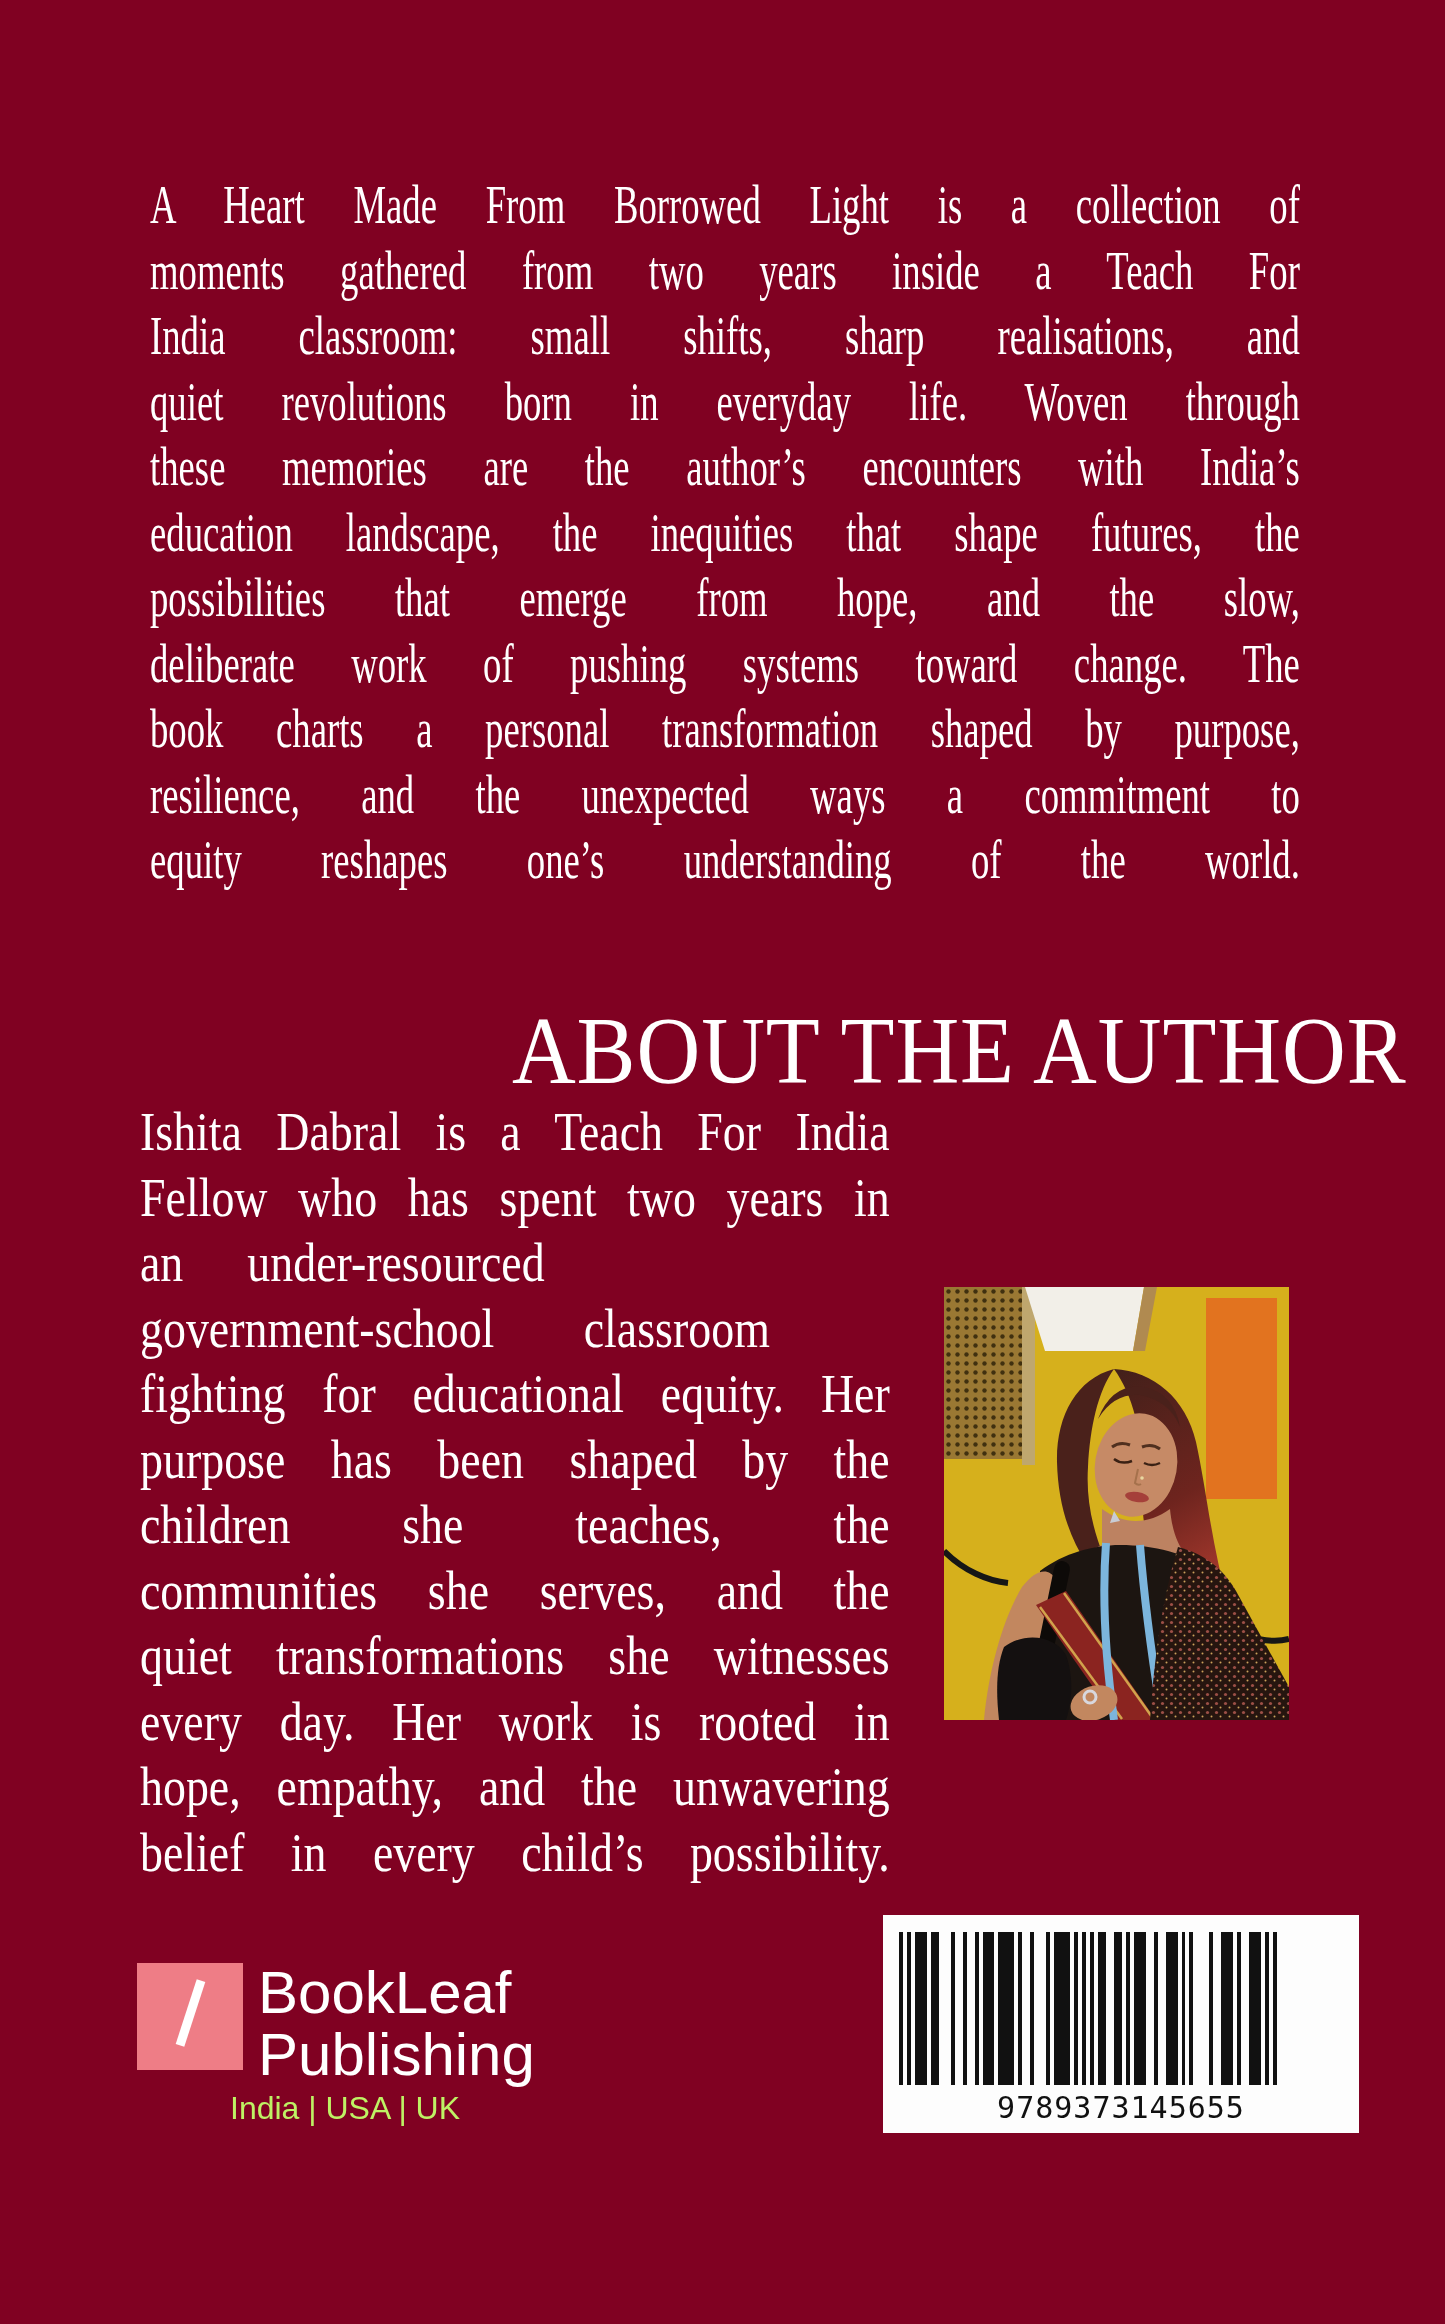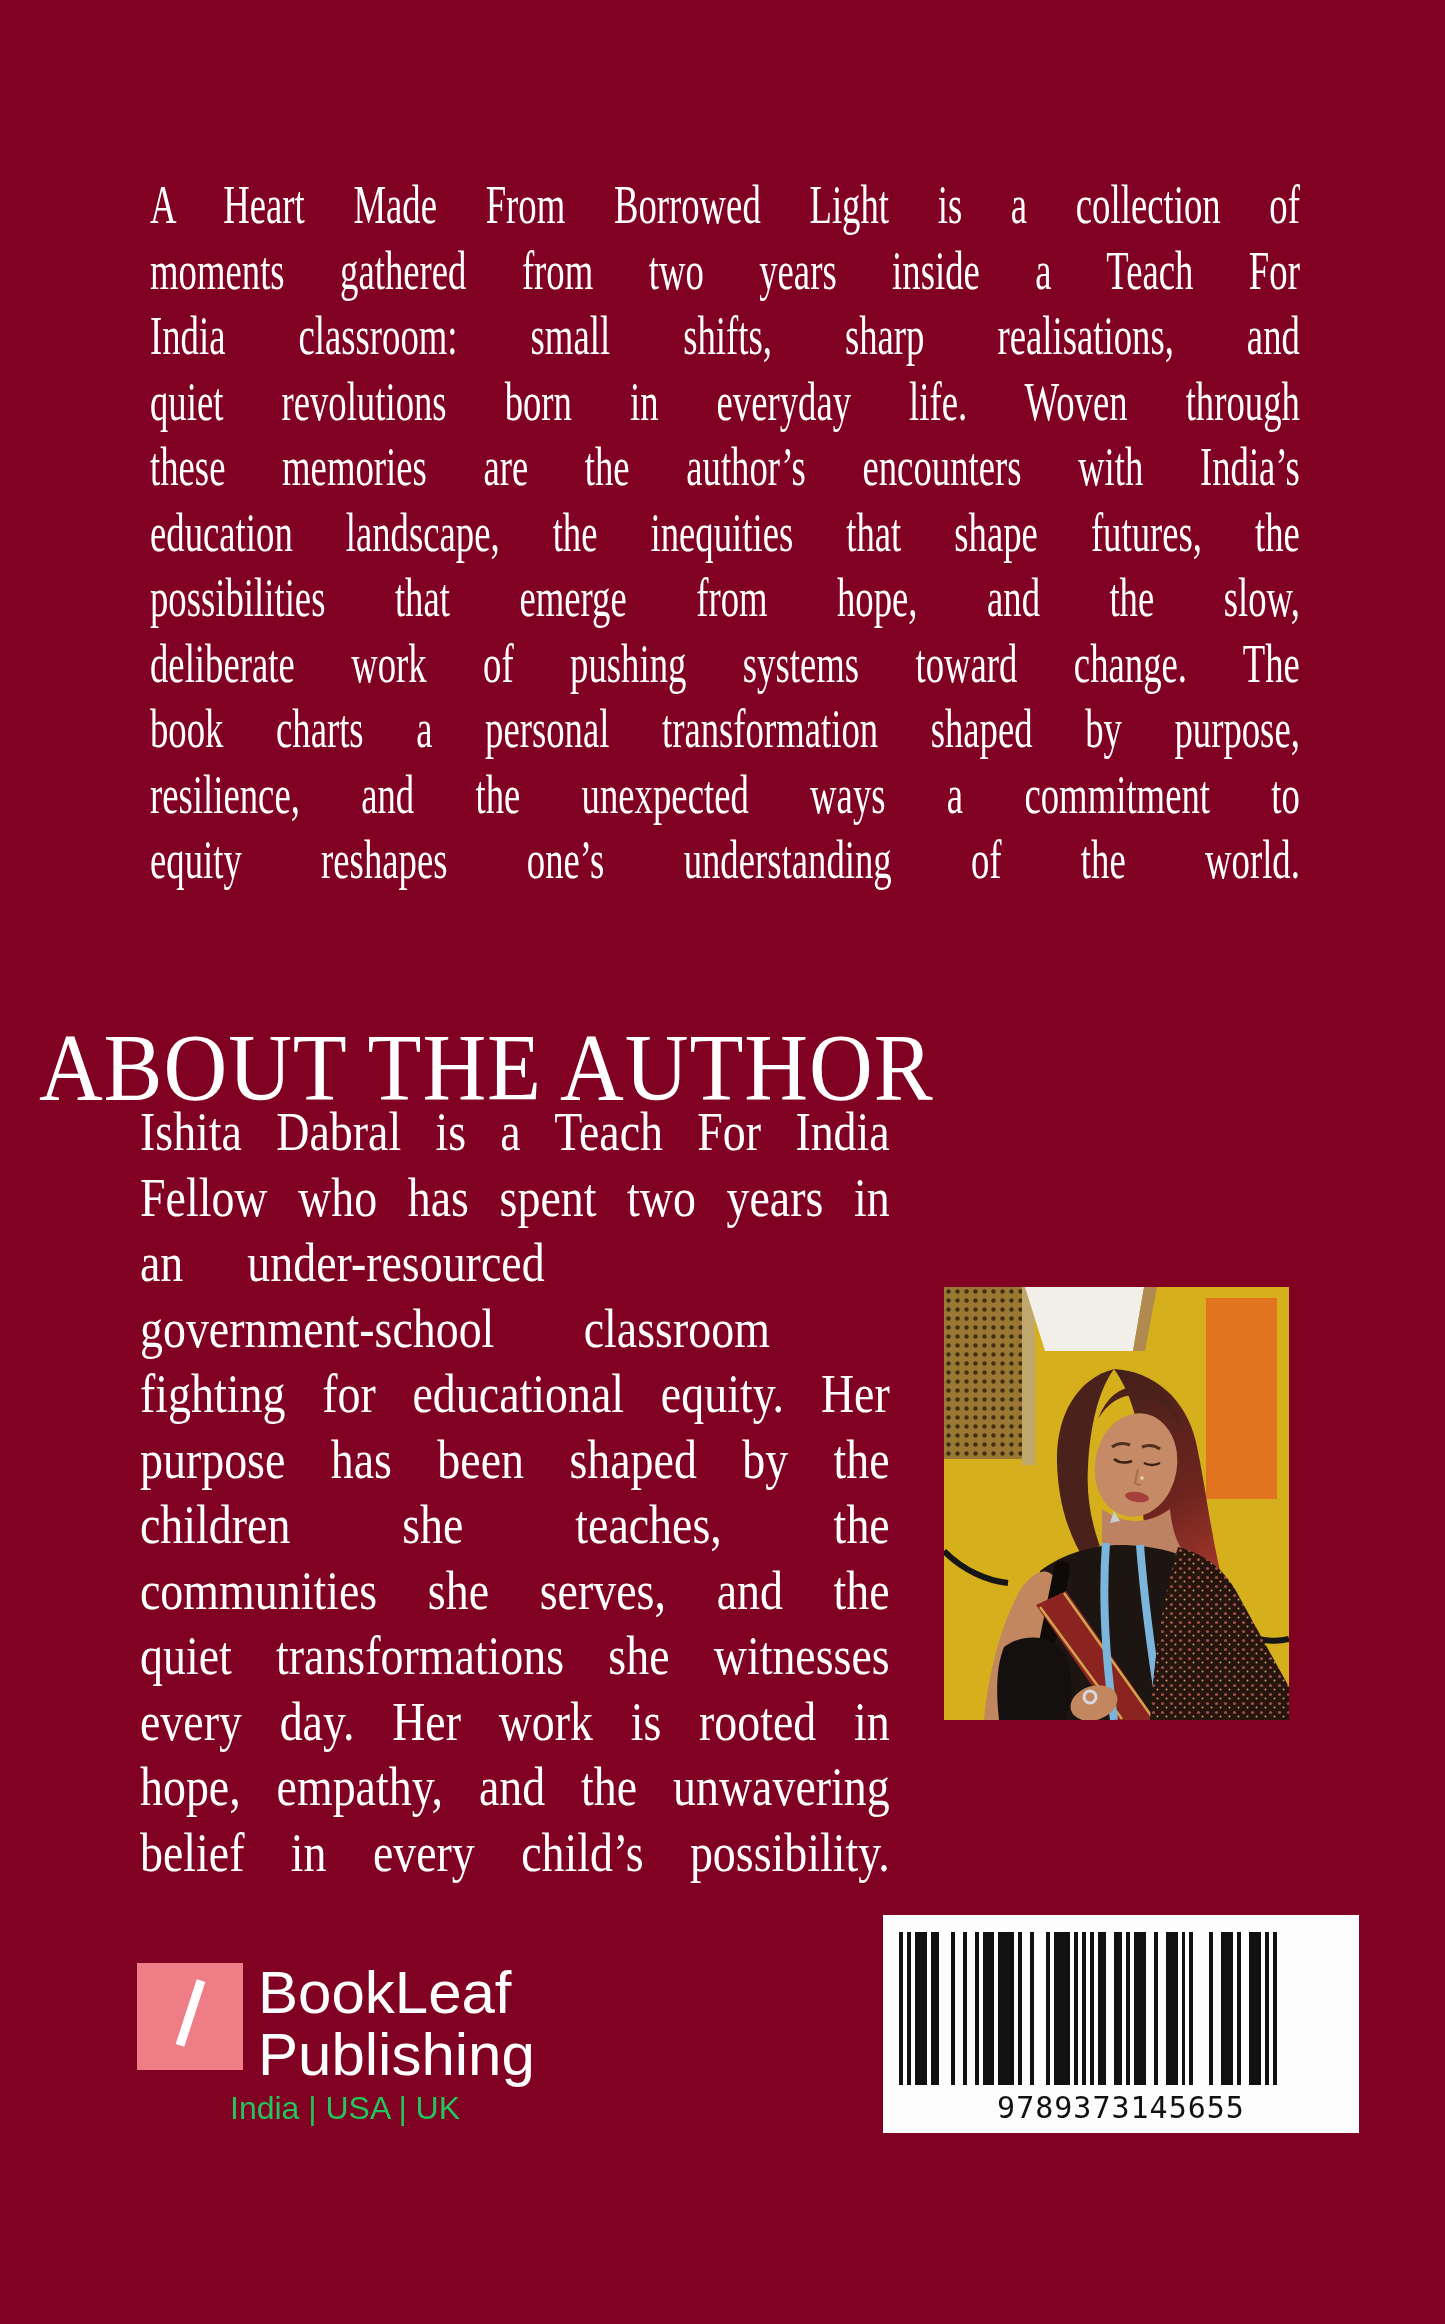--- a/index.html
+++ b/index.html
@@ -32,8 +32,7 @@
   
   .about-heading{
     position:absolute;left:0;top:996px;width:1445px;
-    text-align:left;
-    margin-top:17px;
+    text-align:right;
   }
   .about-heading span{
     display:inline-block;

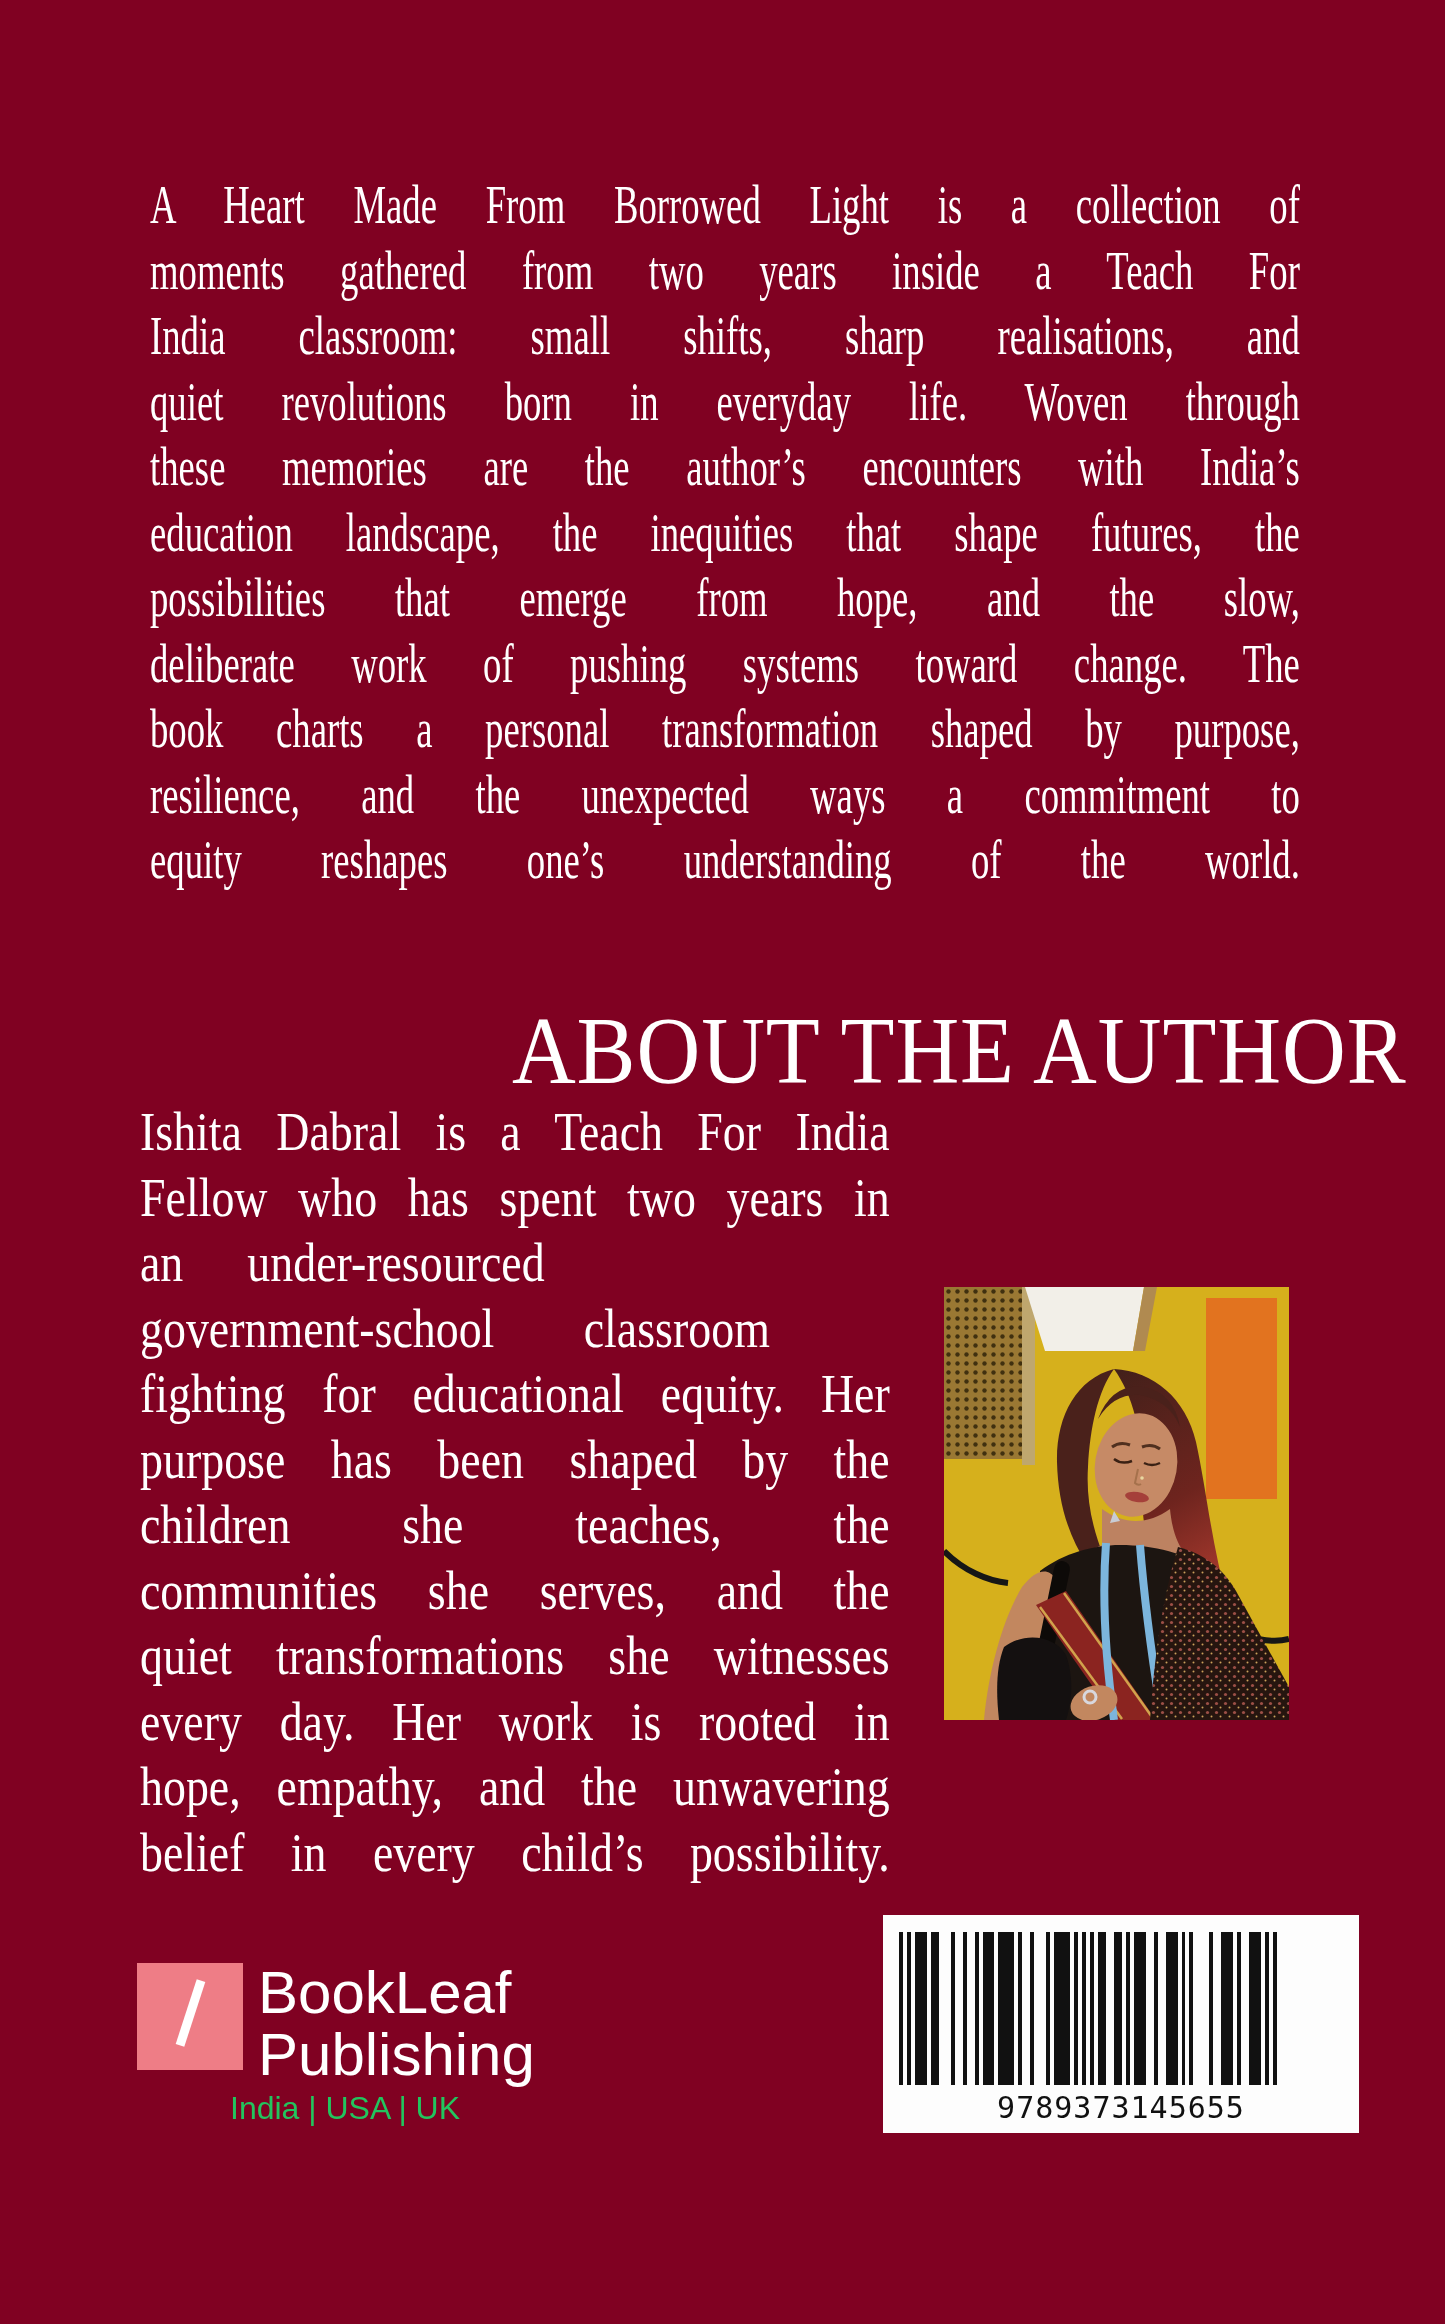--- a/index.html
+++ b/index.html
@@ -67,7 +67,7 @@
     position:absolute;left:230px;top:2090px;
     font-family:"Liberation Sans","DejaVu Sans",sans-serif;
     font-weight:300;
-    font-size:32px;line-height:36px;color:#22c55e;
+    font-size:32px;line-height:36px;color:#bef264;
     white-space:nowrap;
   }
   

